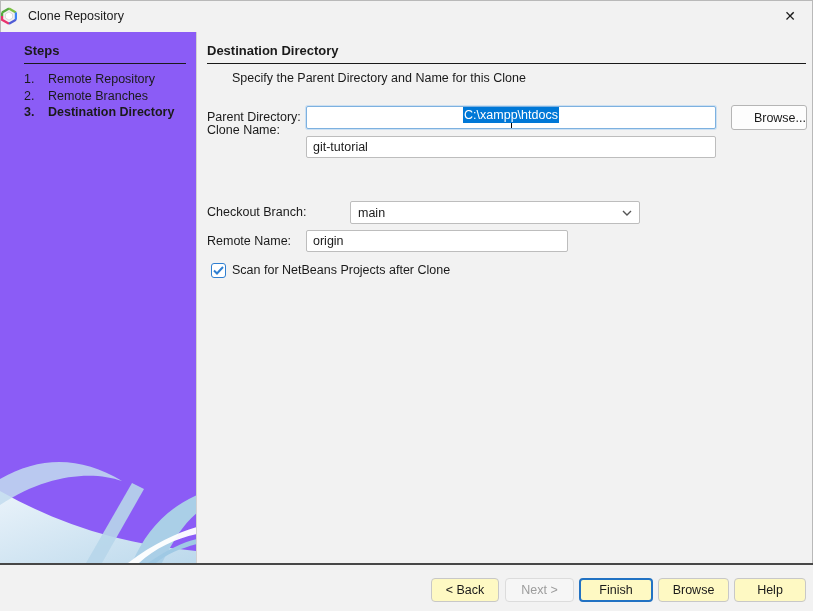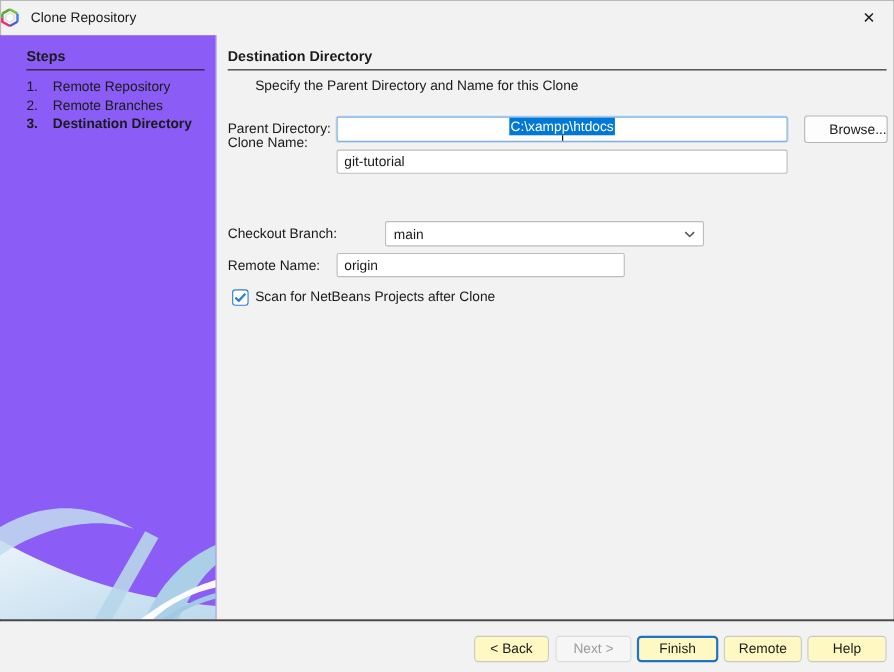--- a/index.html
+++ b/index.html
@@ -197,7 +197,7 @@
     <button class="btn btn-back">&lt; Back</button>
     <button class="btn btn-next" disabled="">Next &gt;</button>
     <button class="btn btn-finish">Finish</button>
-    <button class="btn btn-cancel">Remote</button>
+    <button class="btn btn-cancel">Browse</button>
     <button class="btn btn-help">Help</button>
   </div>
 

